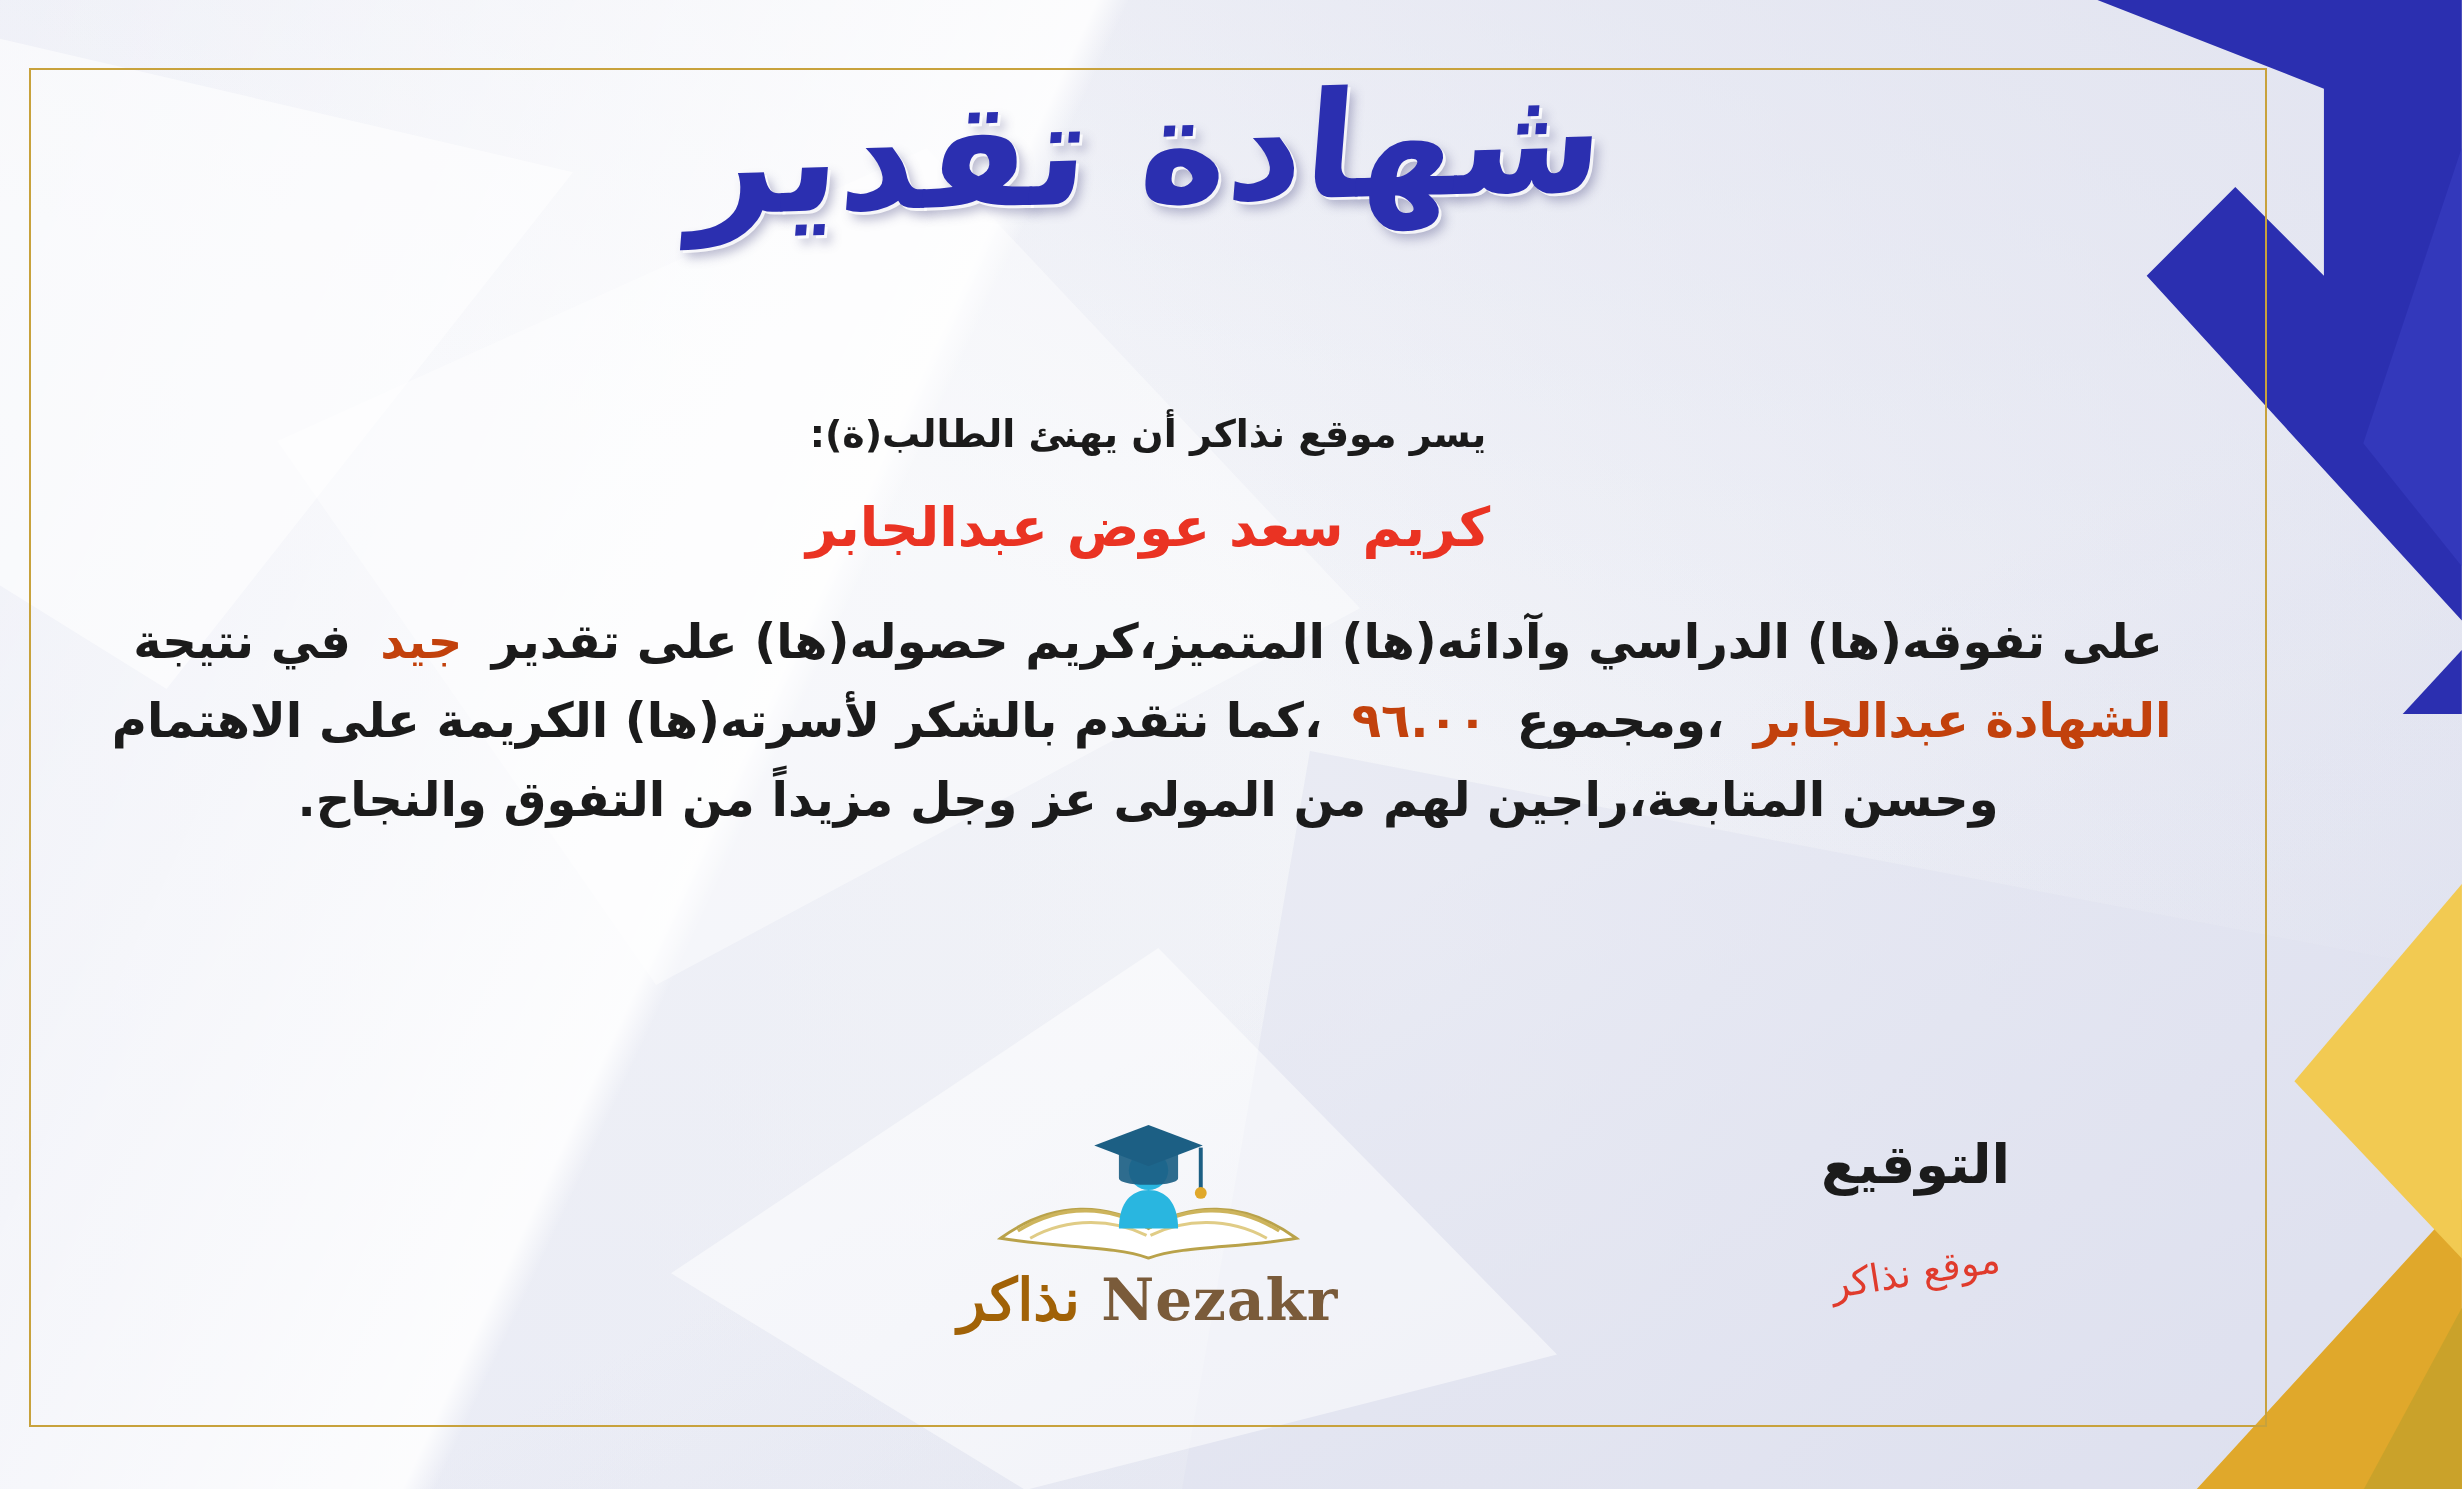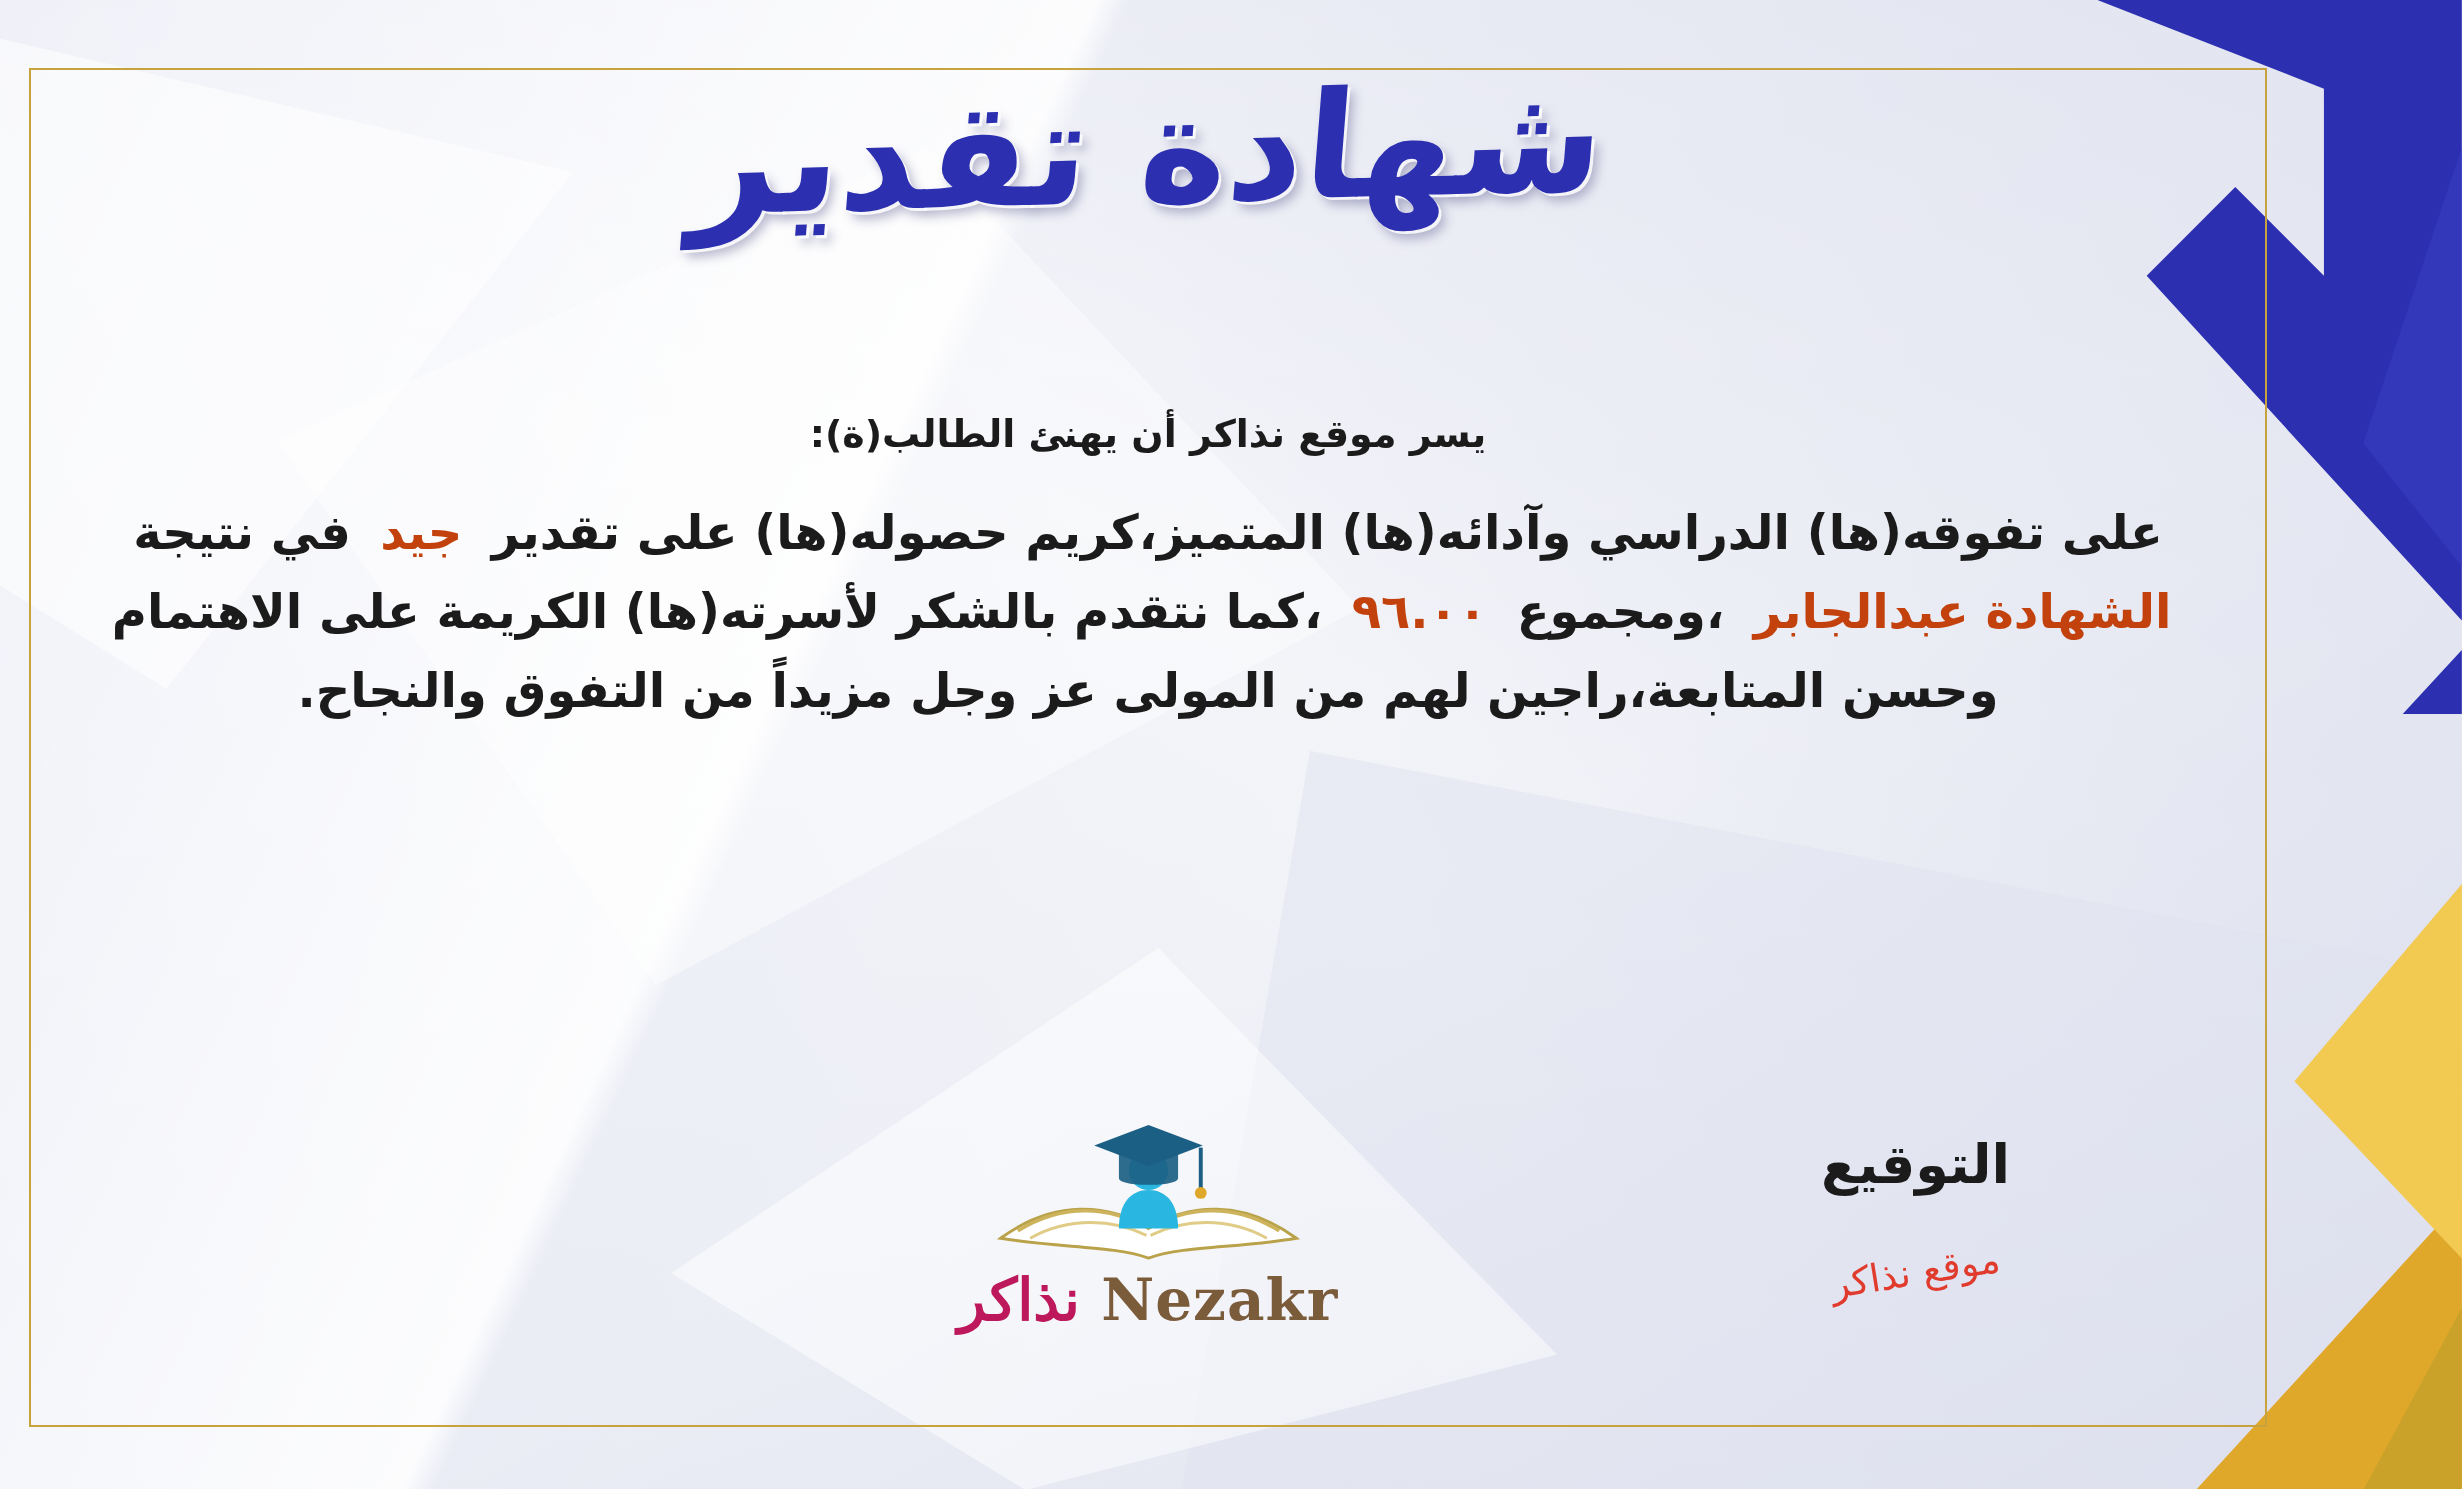--- a/index.html
+++ b/index.html
@@ -226,6 +226,7 @@
 
   <div class="body-block">
     <div class="line-lead">يسر موقع نذاكر أن يهنئ الطالب(ة):</div>
+    <div class="student-name">كريم سعد عوض عبدالجابر</div>
     <div class="paragraph">
       <span class="seg">على تفوقه(ها) الدراسي وآدائه(ها) المتميز،كريم حصوله(ها) على تقدير</span>
       <span class="accent">جيد</span>

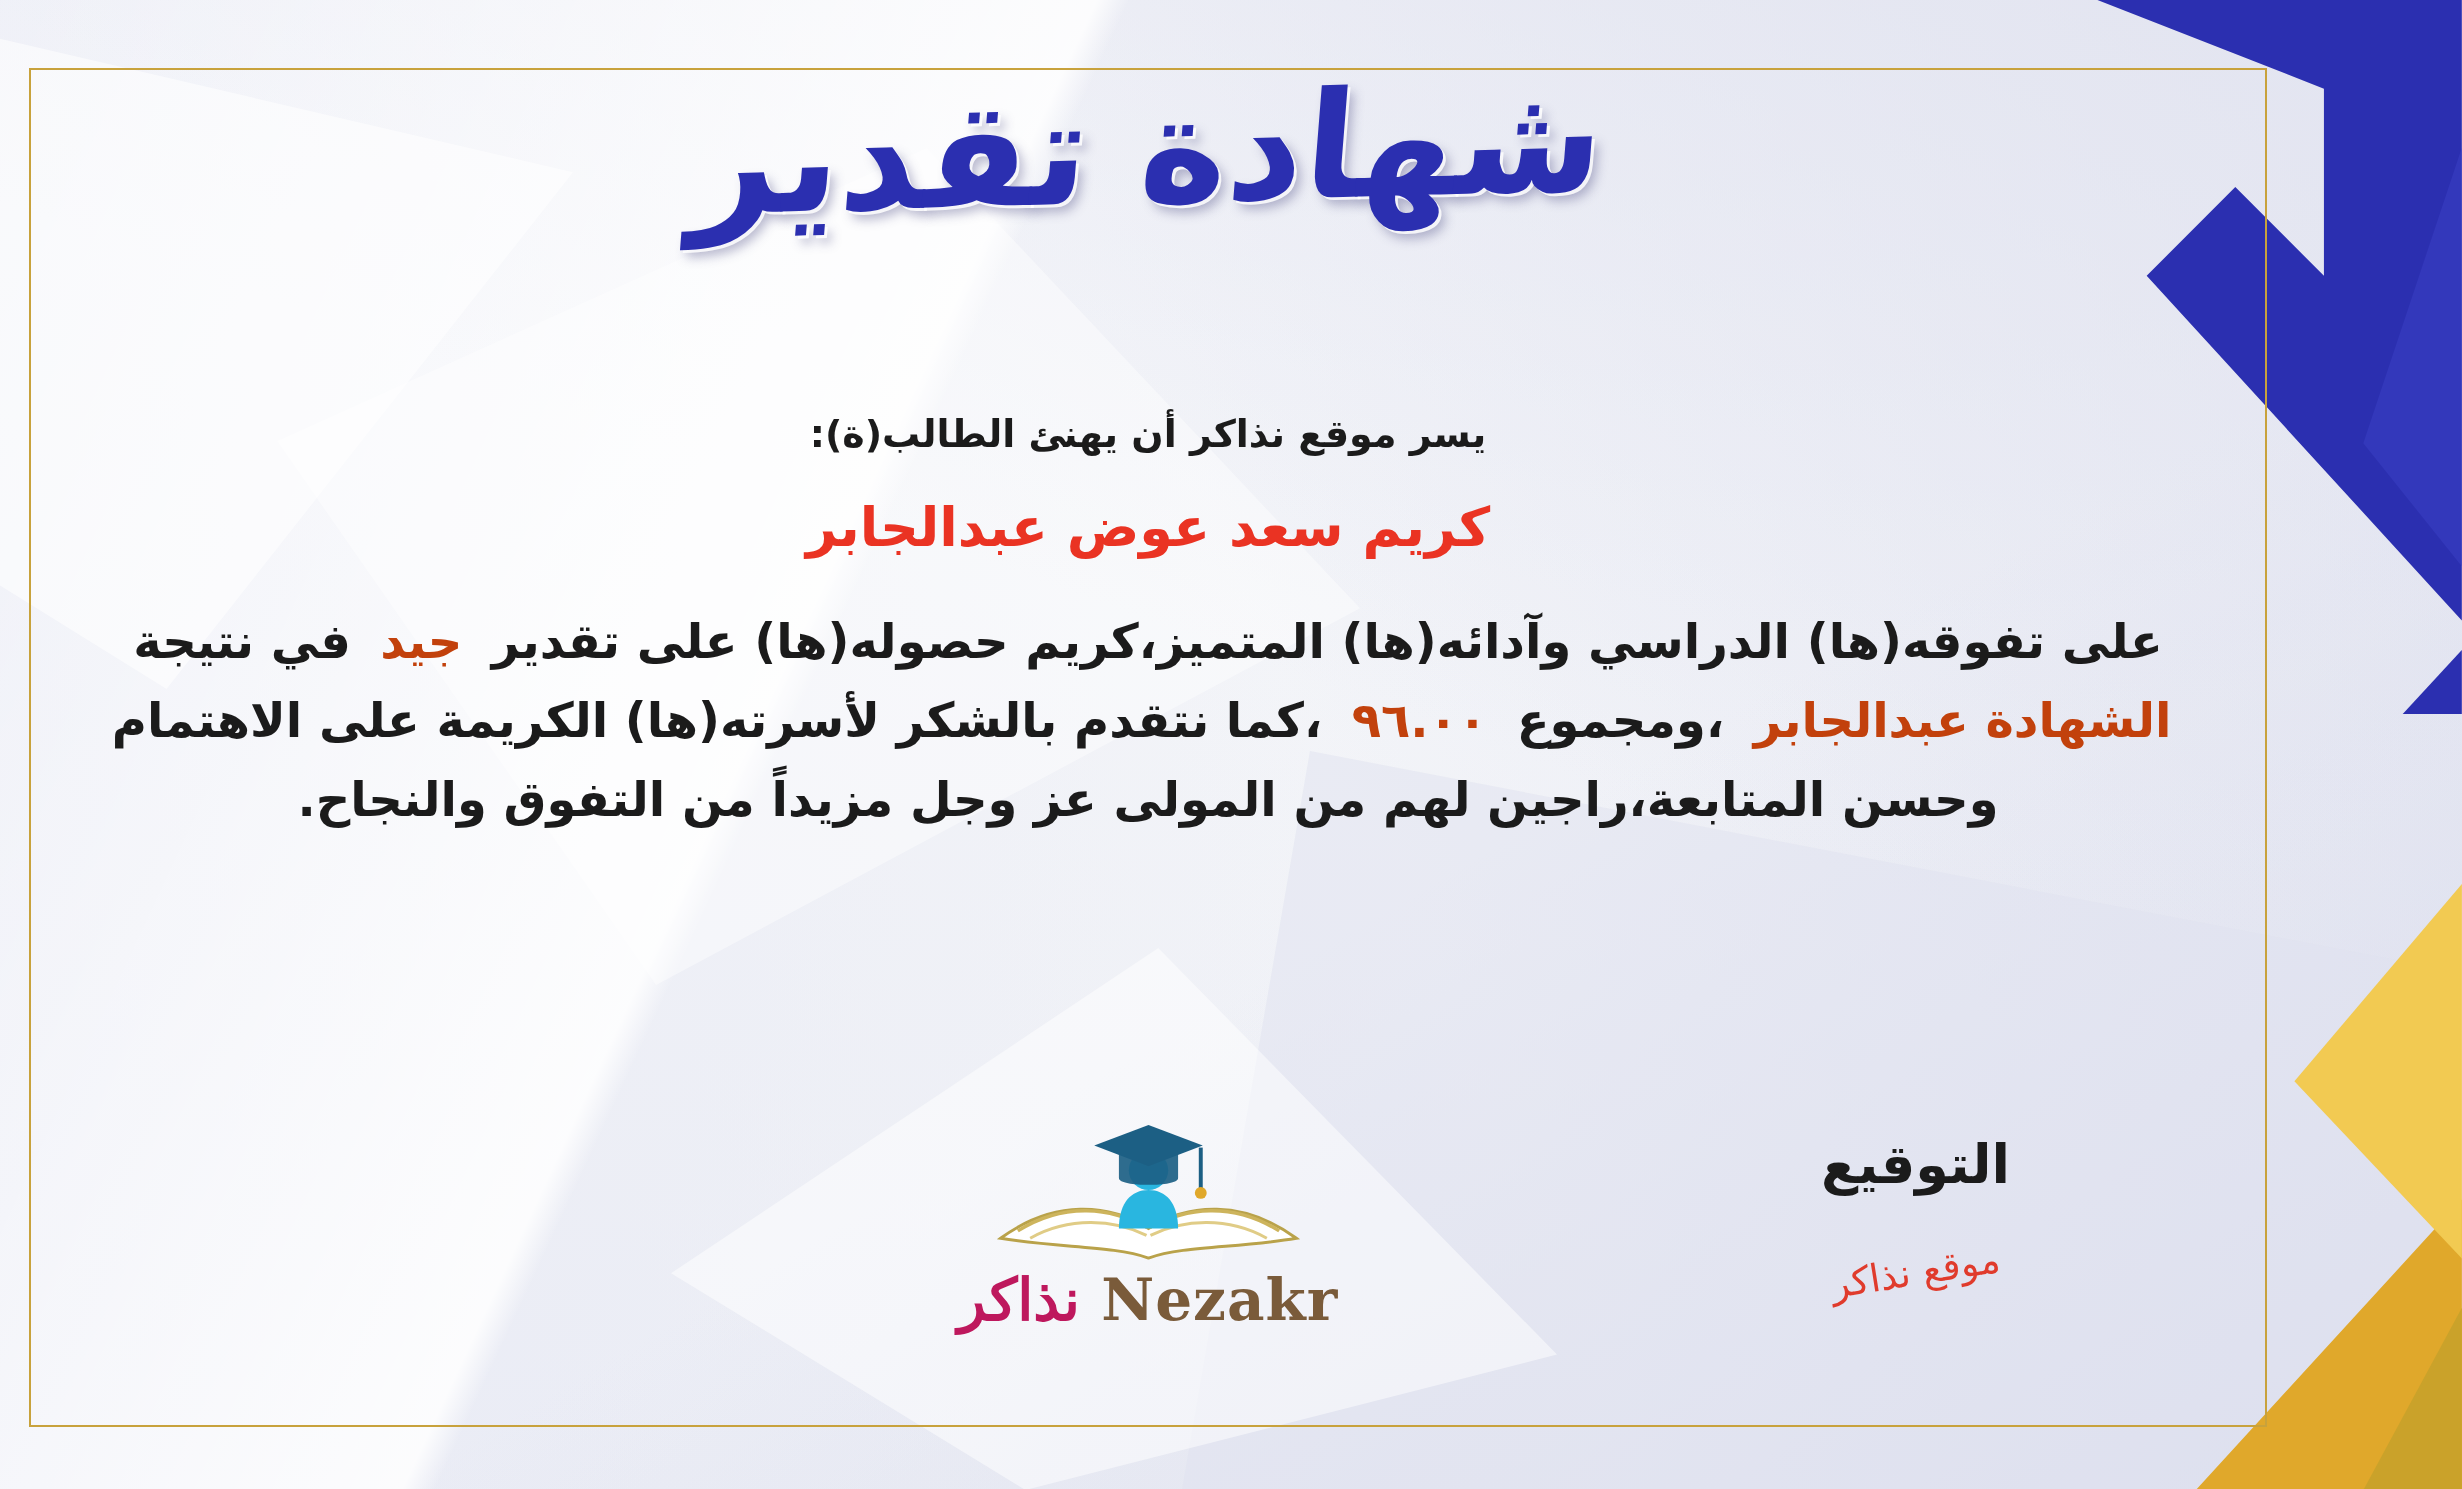--- a/index.html
+++ b/index.html
@@ -181,7 +181,7 @@
     font-family: "DejaVu Serif", "Liberation Serif", serif;
   }
   .logo-word .latin { color: #7a5b3a; }
-  .logo-word .ar { color: #be185d; }
+  .logo-word .ar { color: #a16207; }
 </style>
 </head>
 <body>

